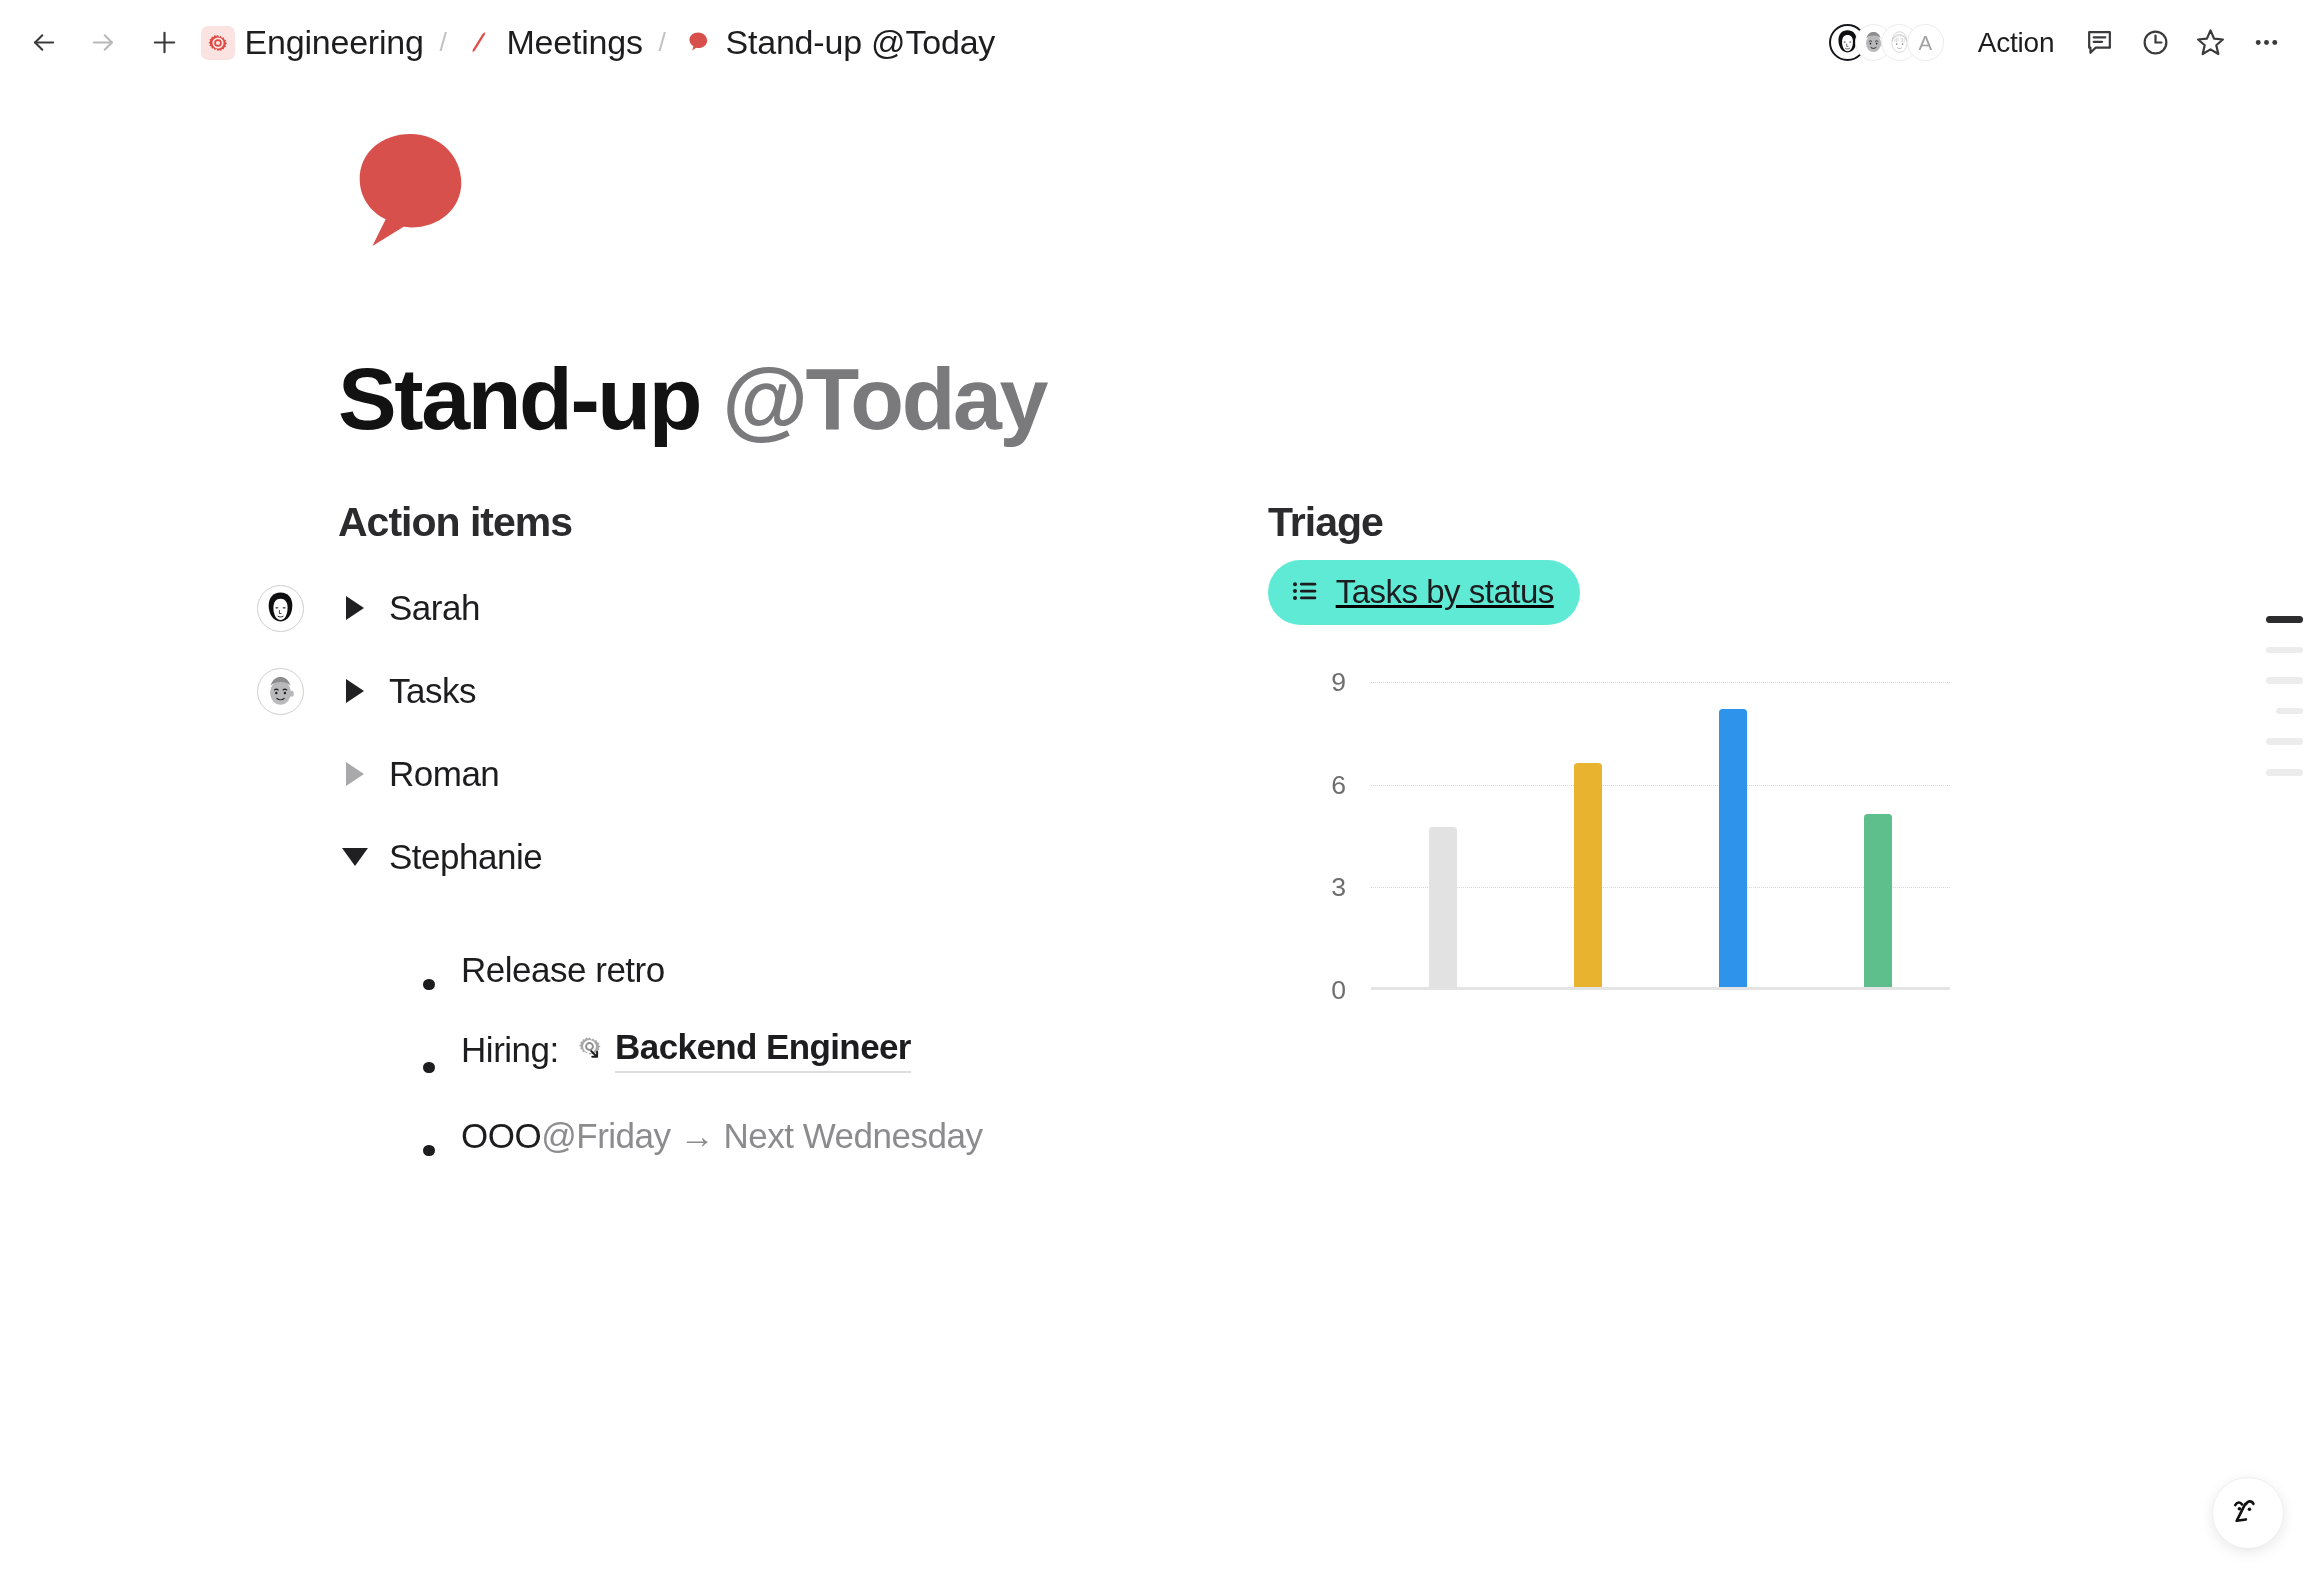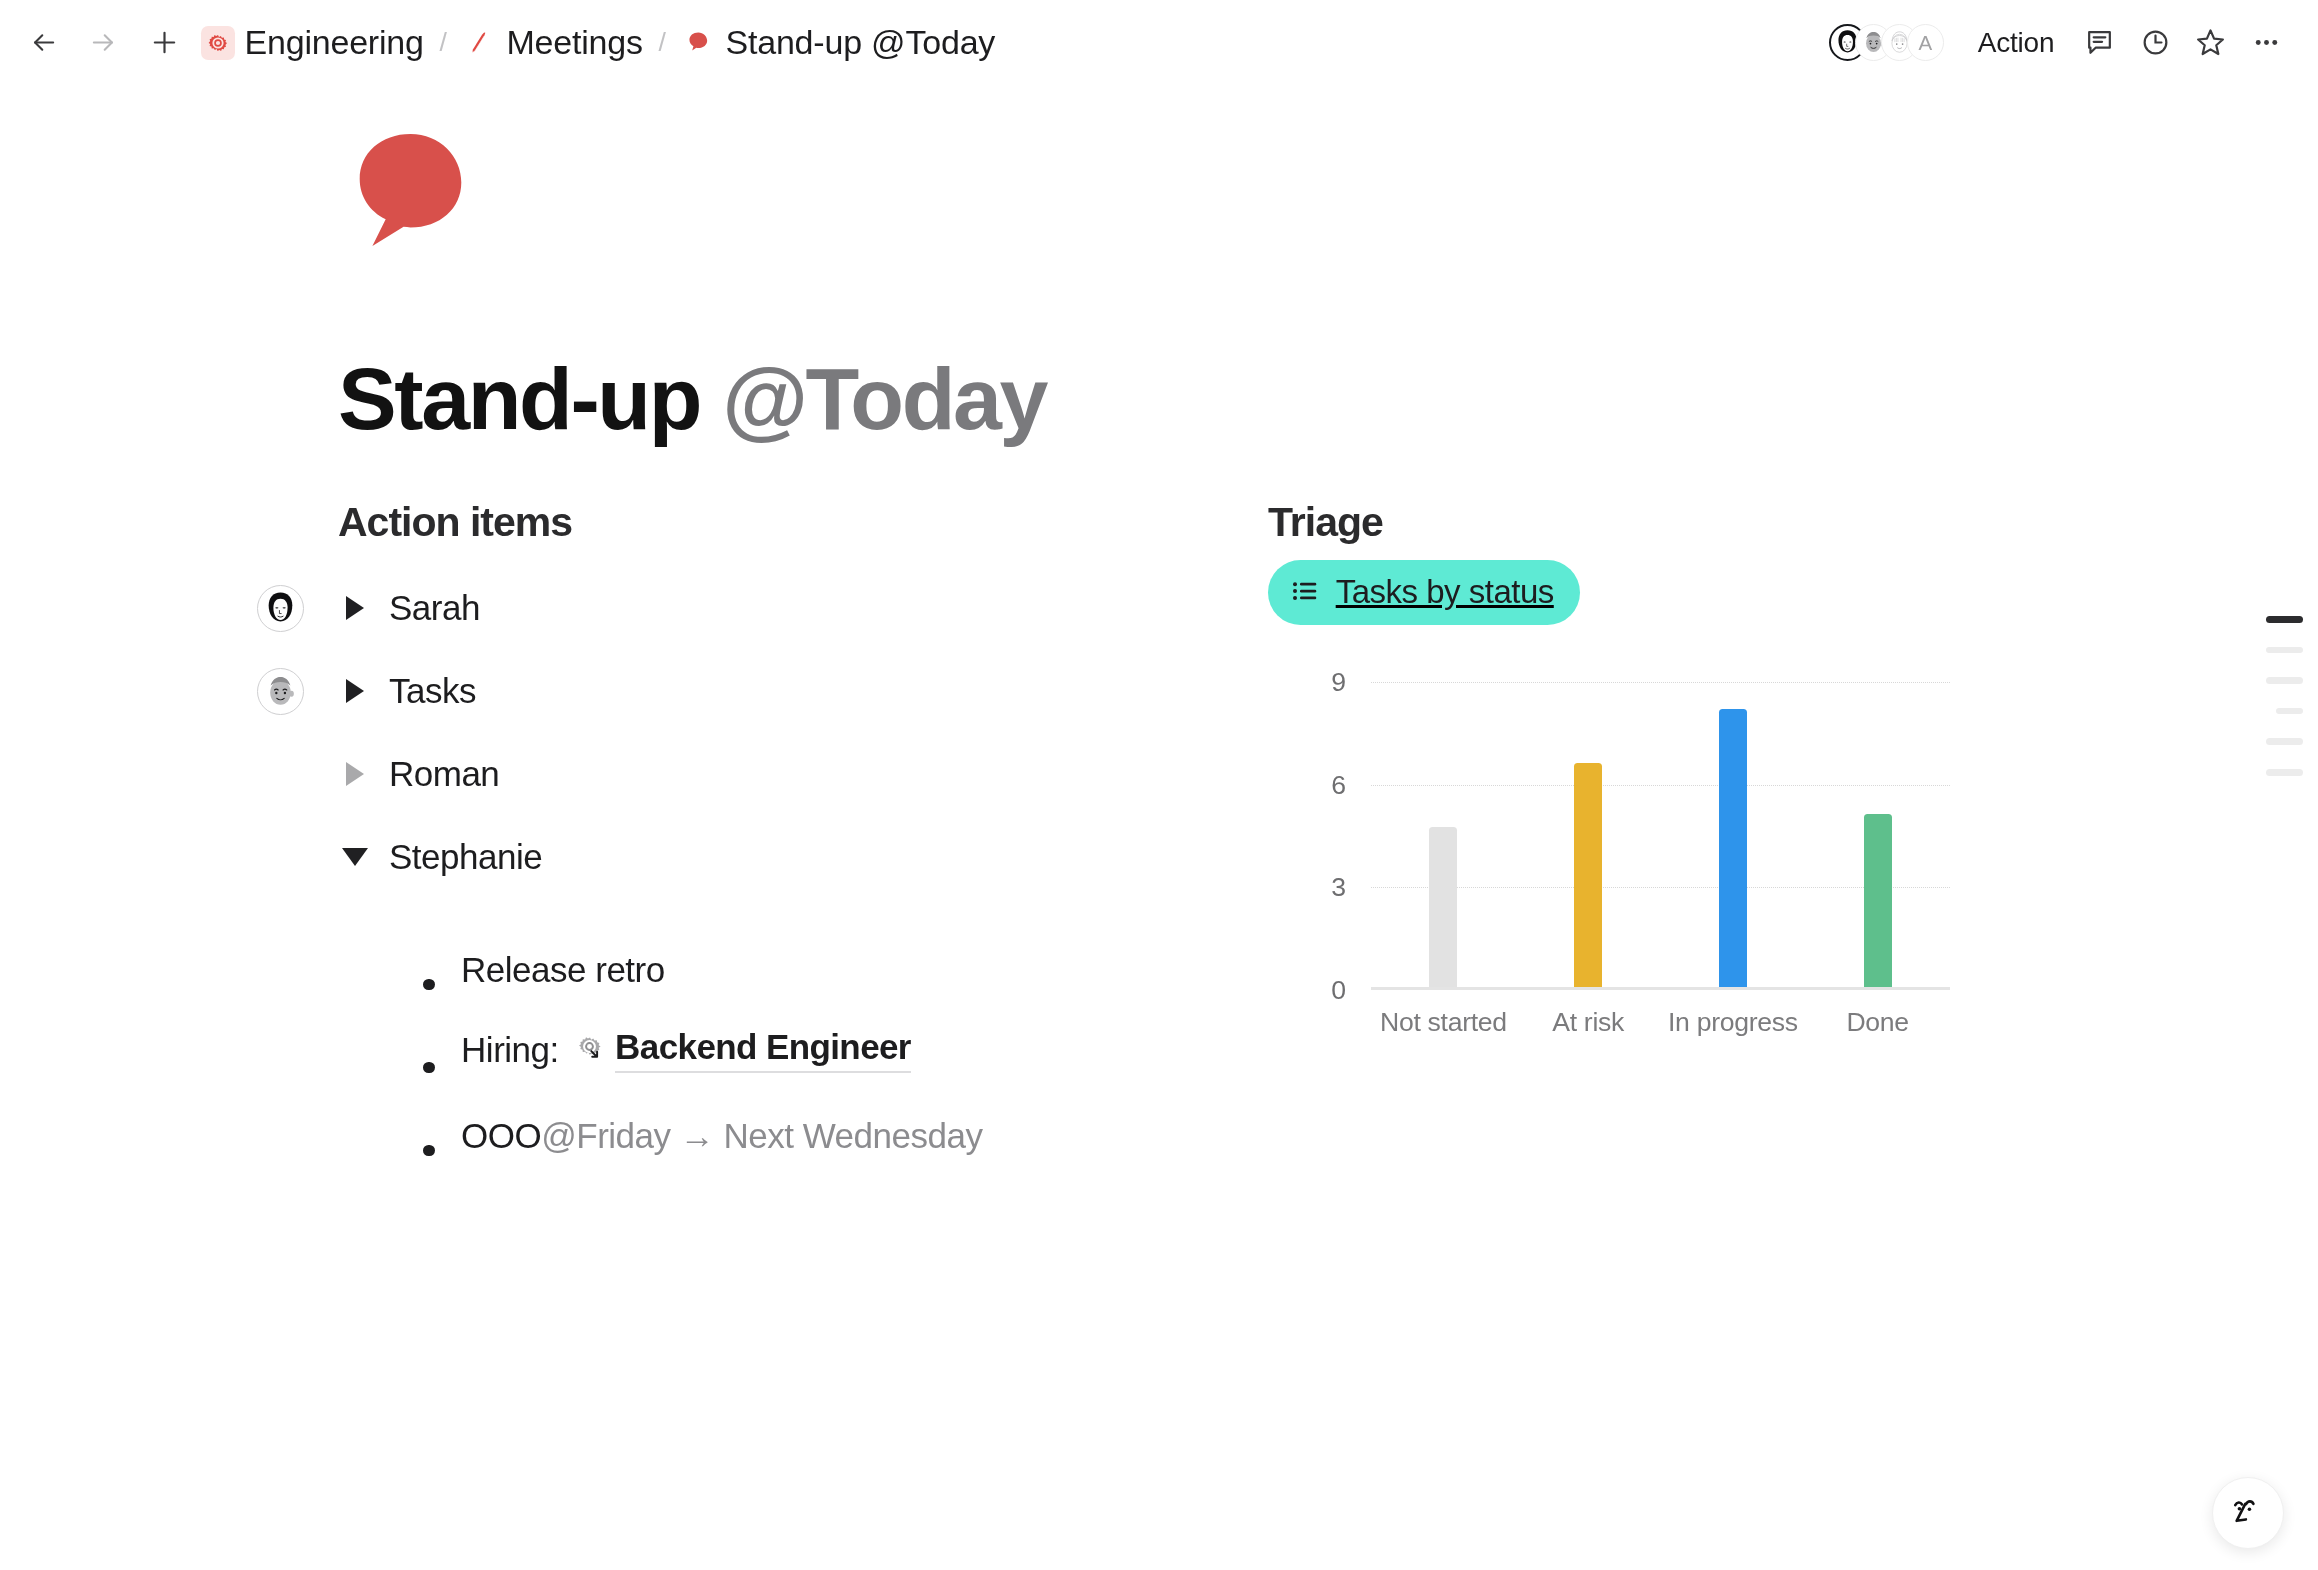--- a/index.html
+++ b/index.html
@@ -646,12 +646,6 @@
             </div>
           </div>
 
-          <div class="xlabels">
-            <span class="xlab">Not started</span>
-            <span class="xlab">At risk</span>
-            <span class="xlab">In progress</span>
-            <span class="xlab">Done</span>
-          </div>
         </div>
       </div>
 

